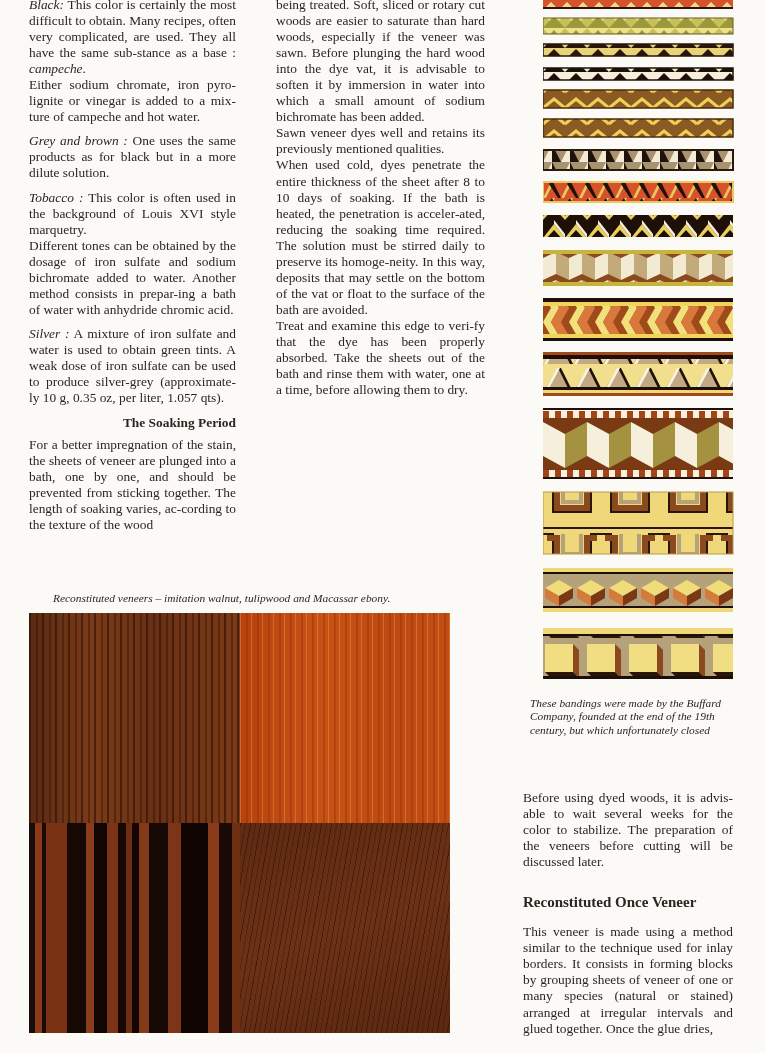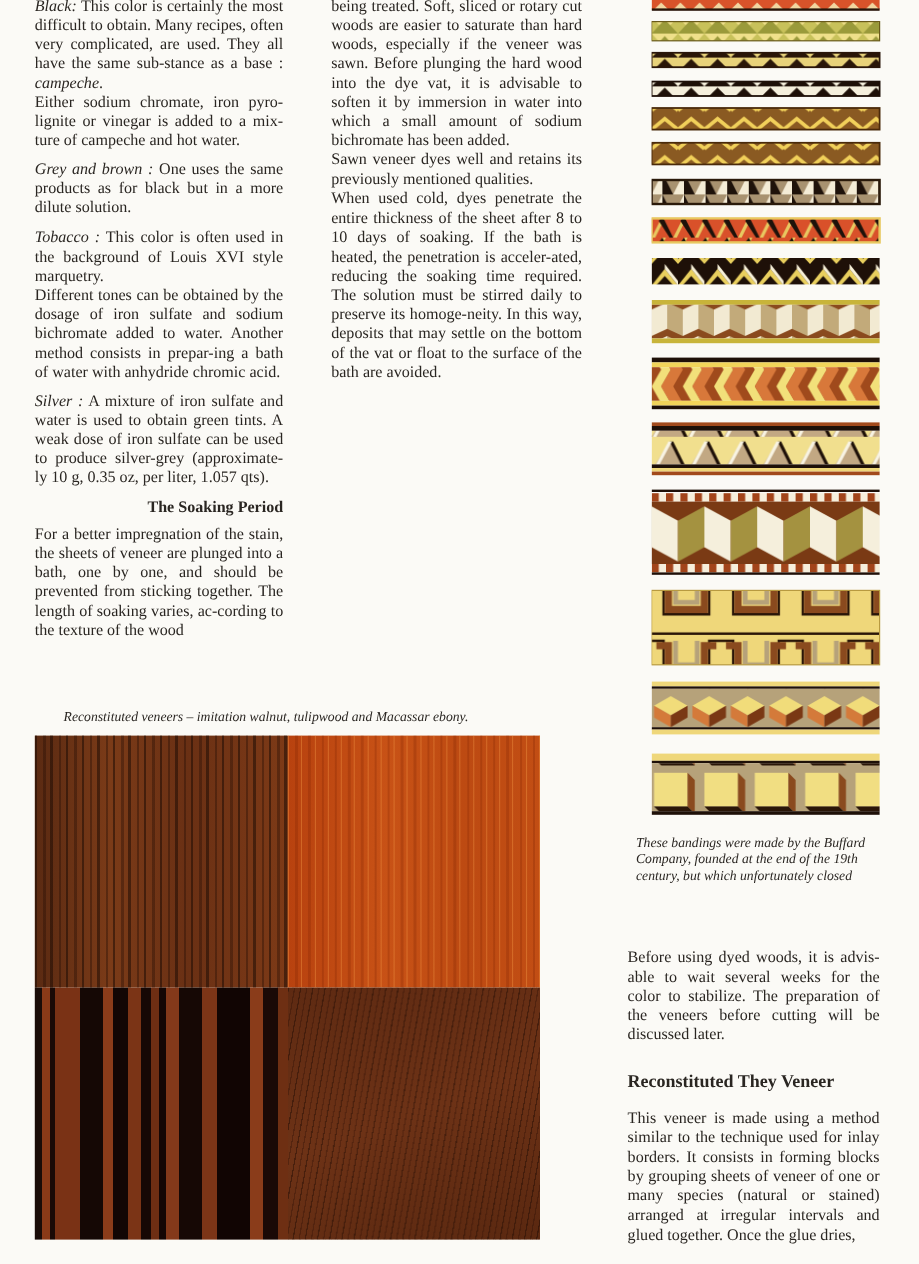--- a/index.html
+++ b/index.html
@@ -61,6 +61,7 @@
   <p>being treated. Soft, sliced or rotary cut woods are easier to saturate than hard woods, especially if the veneer was sawn. Before plunging the hard wood into the dye vat, it is advisable to soften it by immersion in water into which a small amount of sodium bichromate has been added.</p>
   <p>Sawn veneer dyes well and retains its previously mentioned qualities.</p>
   <p>When used cold, dyes penetrate the entire thickness of the sheet after 8 to 10 days of soaking. If the bath is heated, the penetration is acceler-ated, reducing the soaking time required. The solution must be stirred daily to preserve its homoge-neity. In this way, deposits that may settle on the bottom of the vat or float to the surface of the bath are avoided.</p>
+  <p>Treat and examine this edge to veri-fy that the dye has been properly absorbed. Take the sheets out of the bath and rinse them with water, one at a time, before allowing them to dry.</p>
 </div>
 
 <div id="caption-photo" class="caption">Reconstituted veneers – imitation walnut, tulipwood and Macassar ebony.</div>

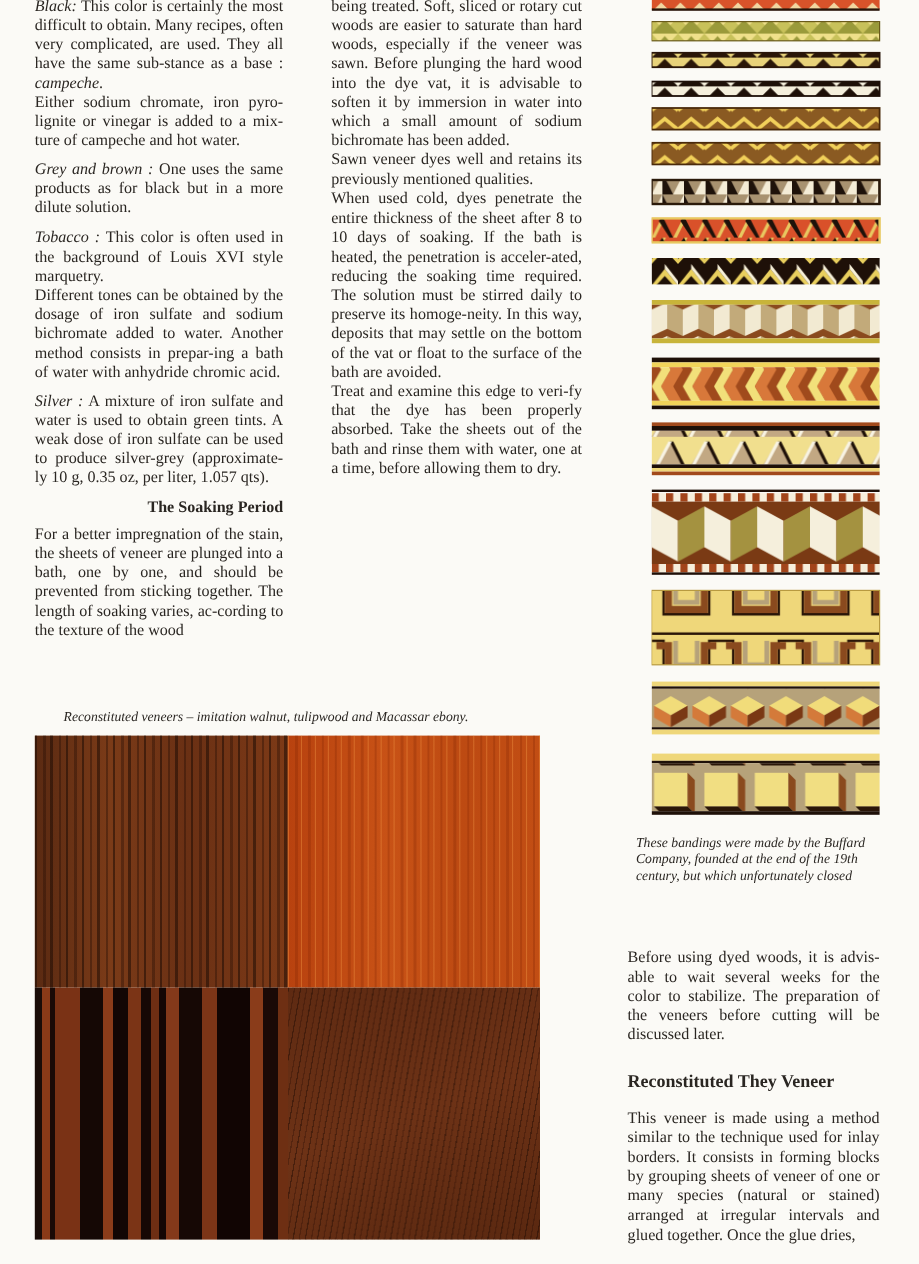--- a/index.html
+++ b/index.html
@@ -202,7 +202,7 @@
 
 <div id="col3" class="col">
   <p>Before using dyed woods, it is advis-able to wait several weeks for the color to stabilize. The preparation of the veneers before cutting will be discussed later.</p>
-  <h2 class="sect">Reconstituted They Veneer</h2>
+  <h2 class="sect">Reconstituted Once Veneer</h2>
   <p>This veneer is made using a method similar to the technique used for inlay borders. It consists in forming blocks by grouping sheets of veneer of one or many species (natural or stained) arranged at irregular intervals and glued together. Once the glue dries,</p>
 </div>
 

